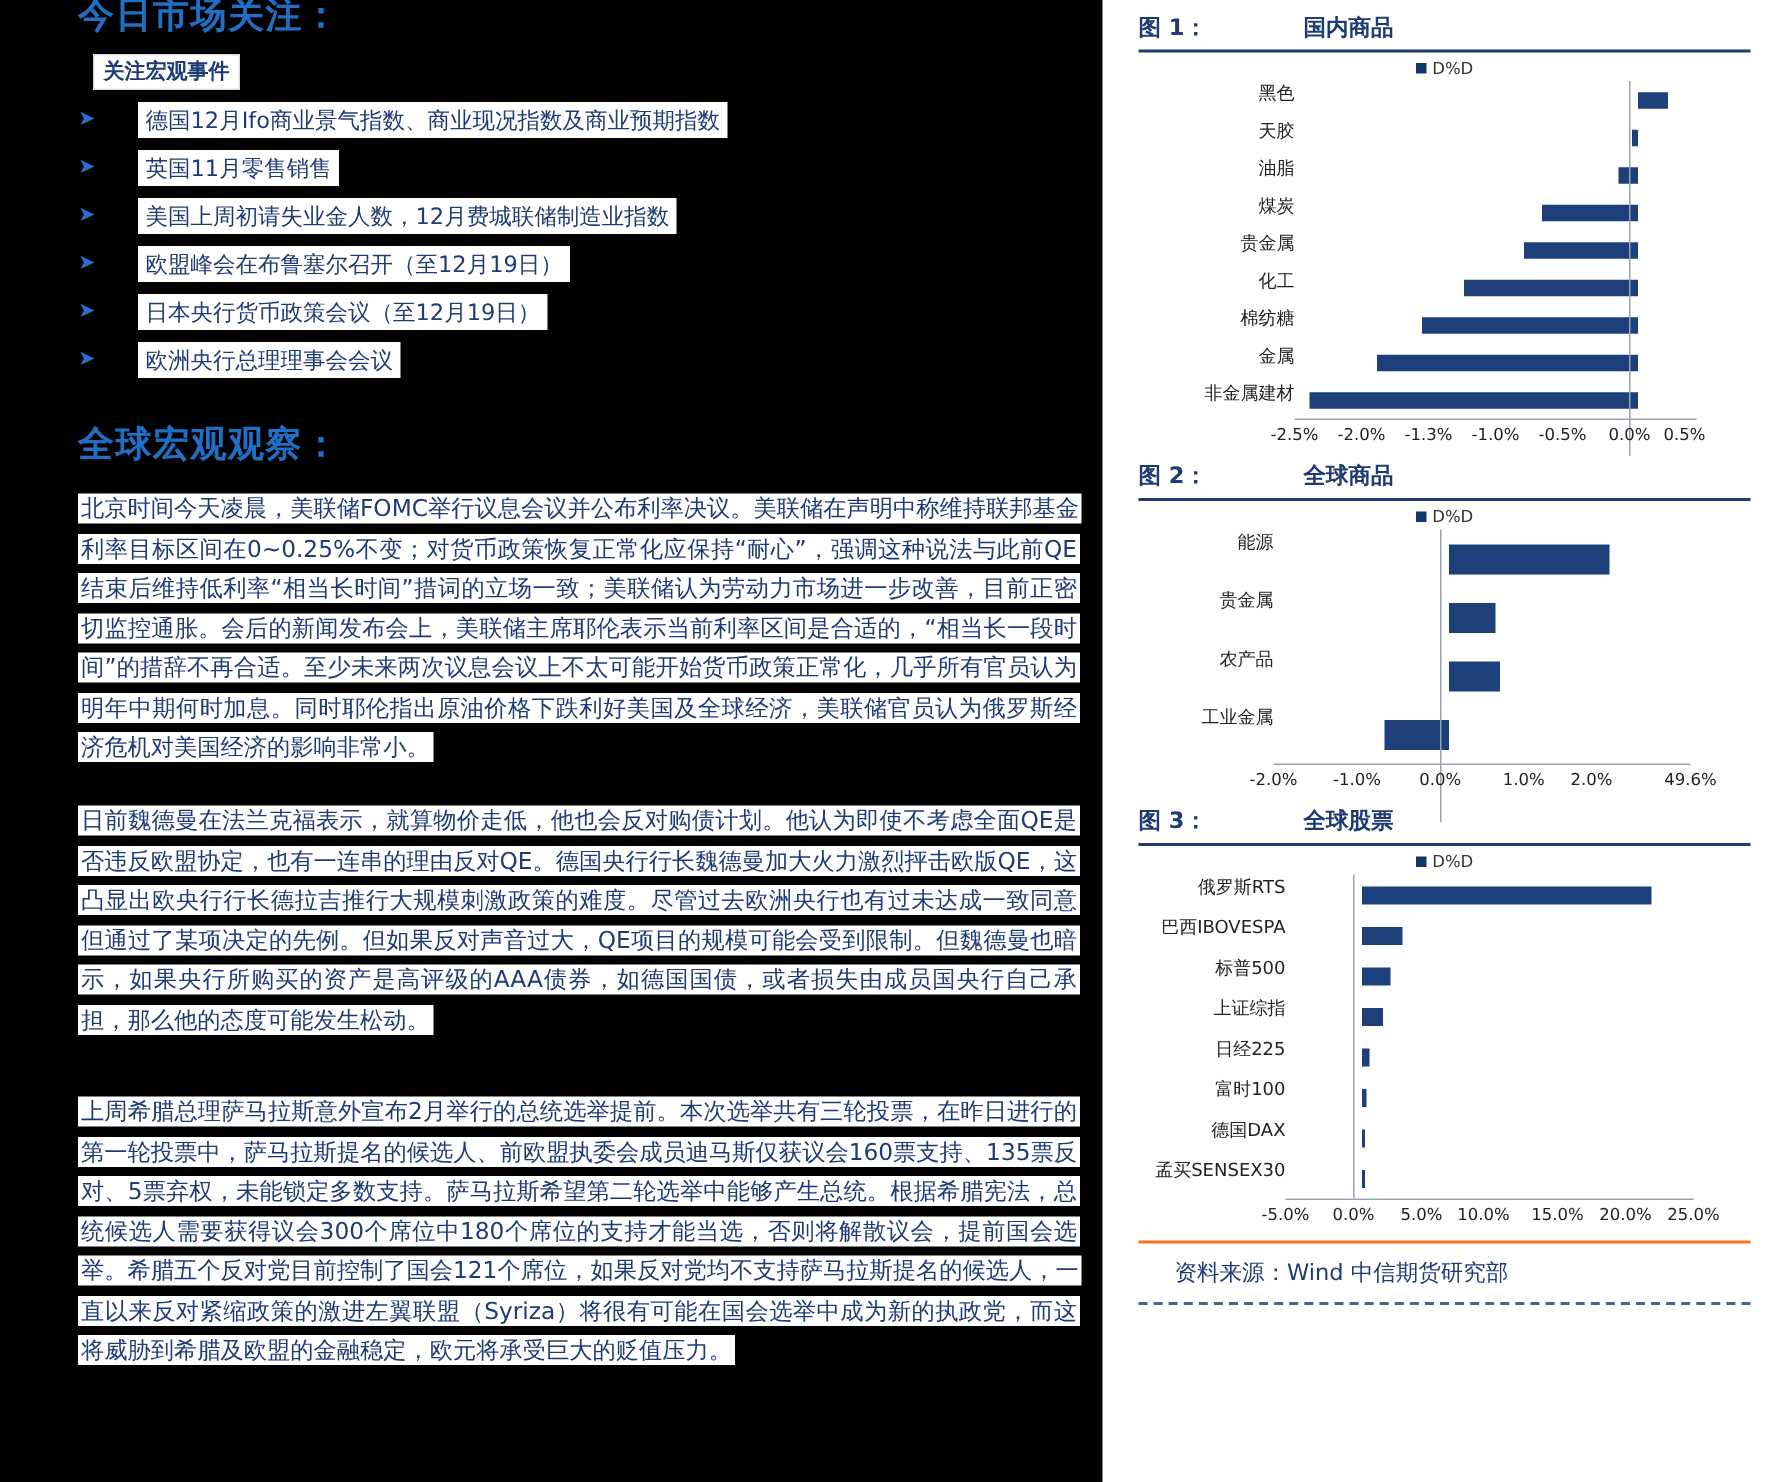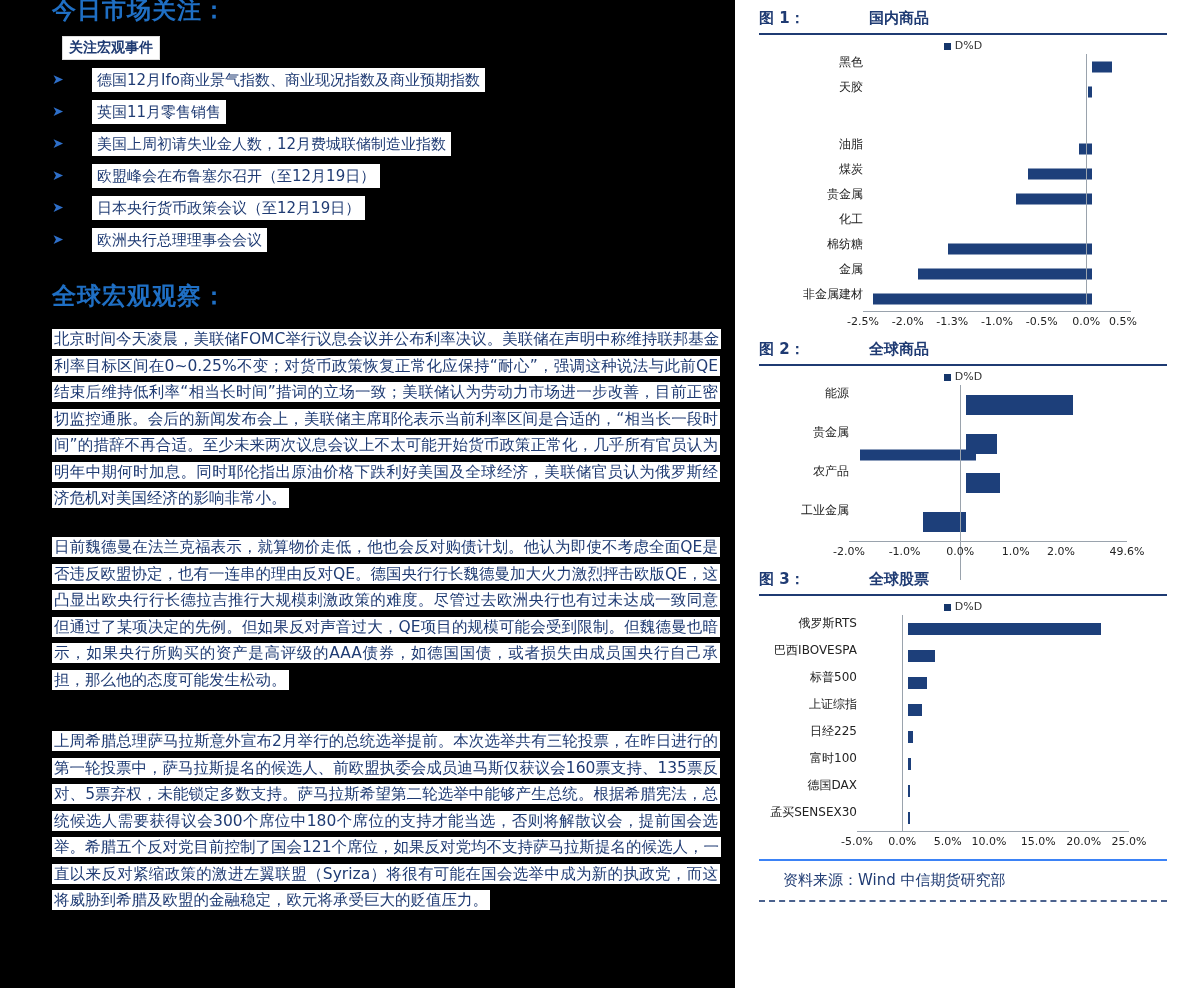--- a/index.html
+++ b/index.html
@@ -173,7 +173,7 @@
                 <div class="bar" style="left: 218.867px; width: 4.46667px; height: 11px;"></div>
               </div>
             </div>
-            <div class="row" style="height: 25px; margin-top: 32px;">
+            <div class="row" style="height: 25px;">
               <div class="cat" style="width: 110px; flex: 0 0 110px;">油脂</div>
               <div class="plot" style="height: 25px; flex: 0 0 268px;">
                 <div class="bar" style="left: 209.933px; width: 13.4px; height: 11px;"></div>

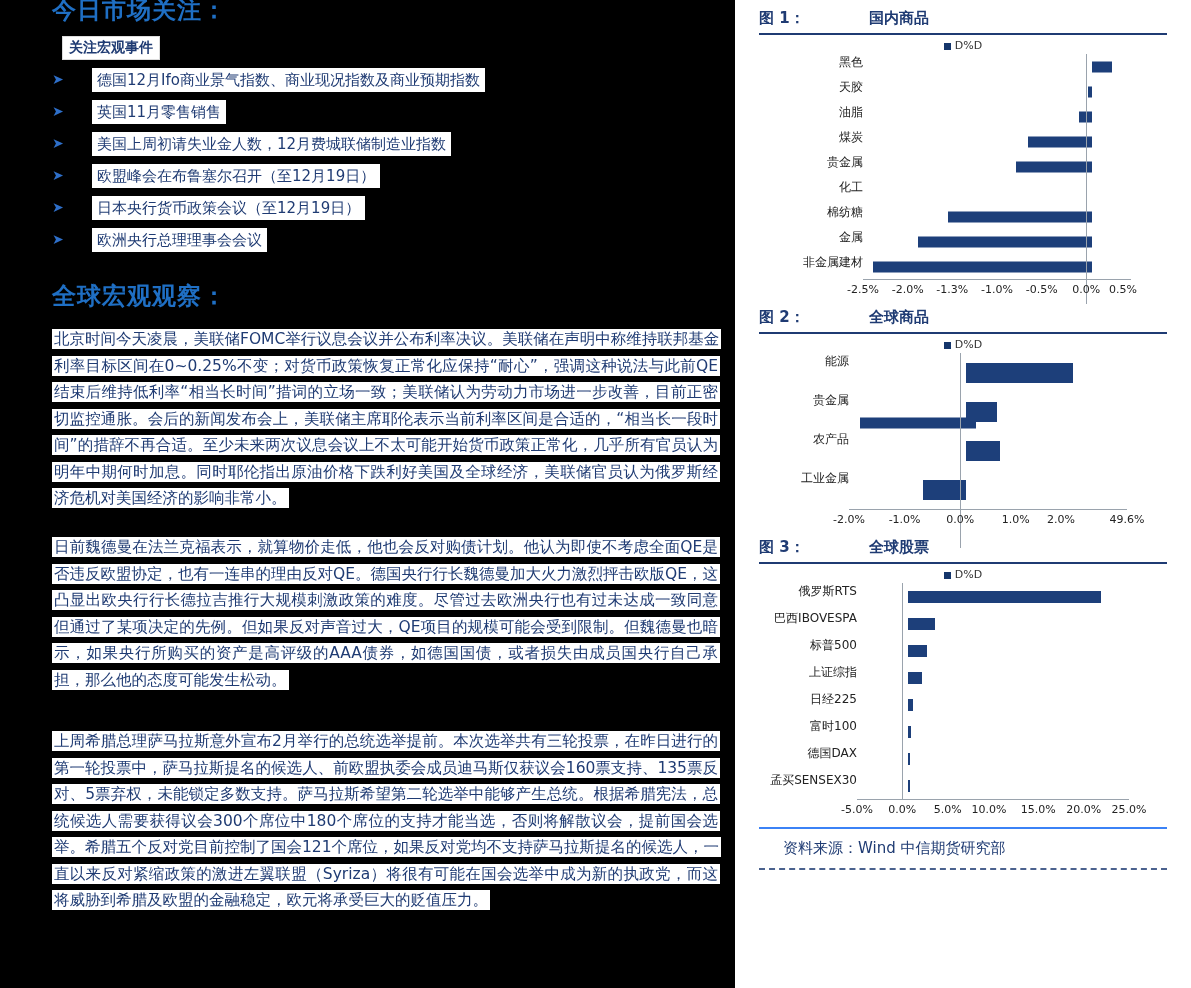--- a/index.html
+++ b/index.html
@@ -191,7 +191,7 @@
                 <div class="bar" style="left: 147.4px; width: 75.9333px; height: 11px;"></div>
               </div>
             </div>
-            <div class="row" style="height: 25px; flex-direction: column;">
+            <div class="row" style="height: 25px;">
               <div class="cat" style="width: 110px; flex: 0 0 110px;">化工</div>
               <div class="plot" style="height: 25px; flex: 0 0 268px;">
                 <div class="bar" style="left: 107.2px; width: 116.133px; height: 11px;"></div>

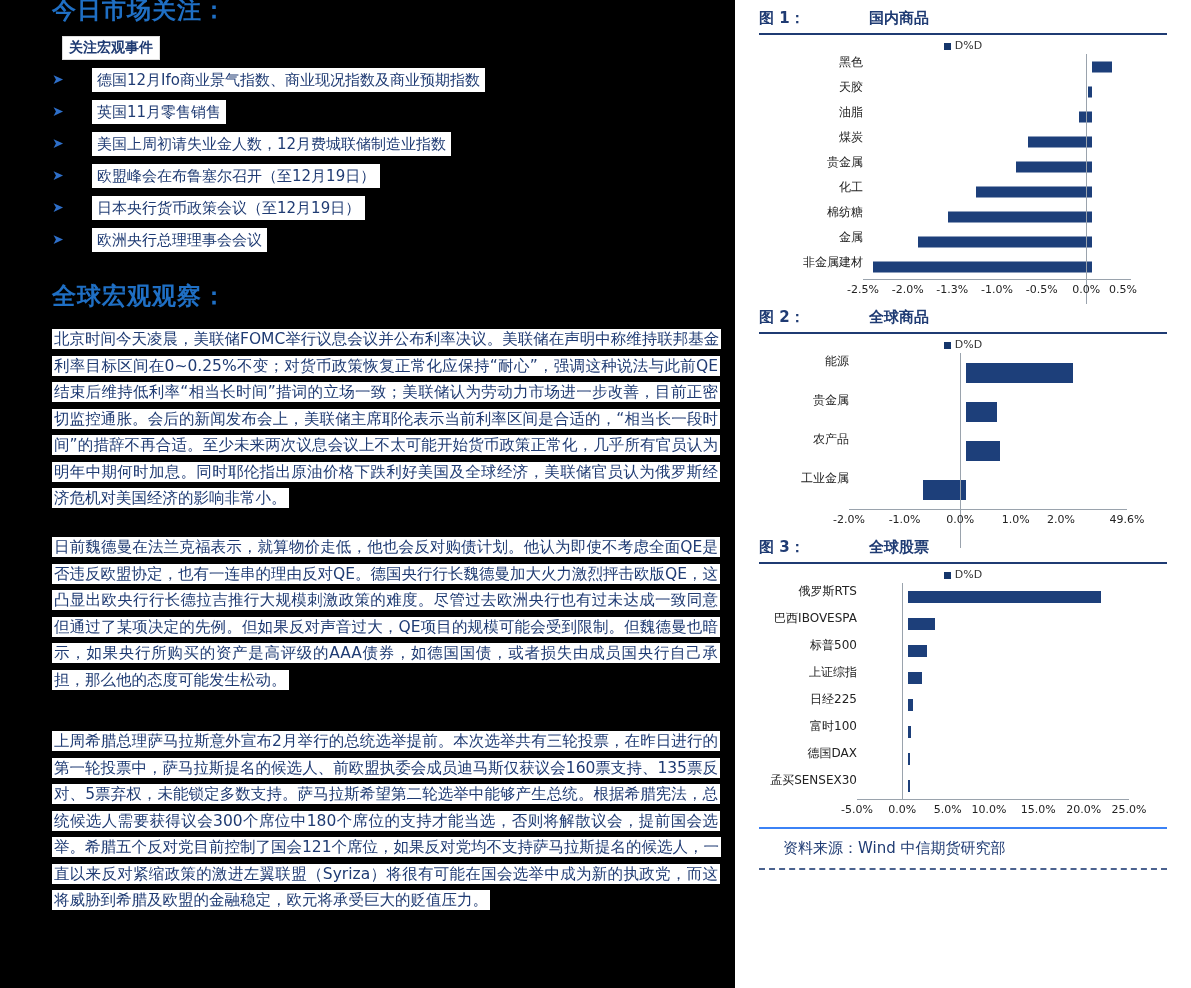--- a/index.html
+++ b/index.html
@@ -91,7 +91,7 @@
 
   .source{
     color:#1F3B73;font-size:15px;padding:10px 0 4px 24px;
-    border-top:2px solid #3b82f6;margin:8px 24px 0 24px;
+    border-top:2px solid #f97316;margin:8px 24px 0 24px;
   }
   .dashes{
     margin:6px 24px 0 24px;border-top:2px dashed #1F3B73;opacity:.8;

